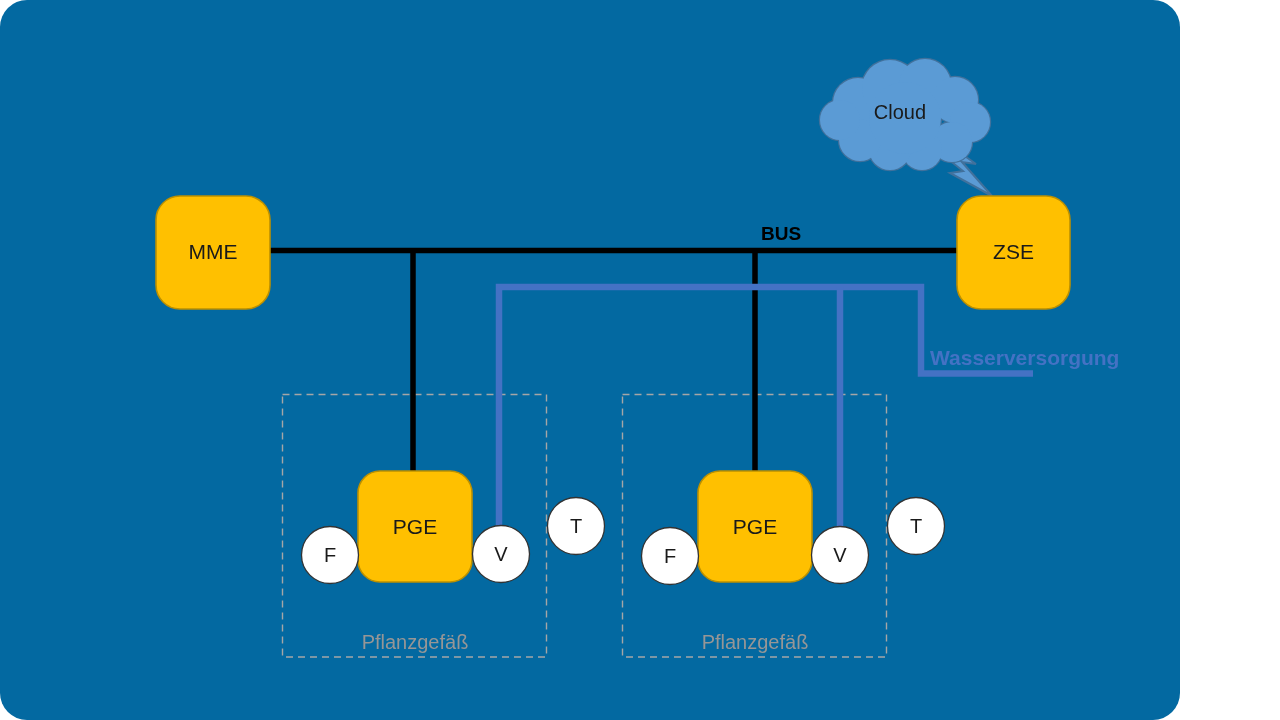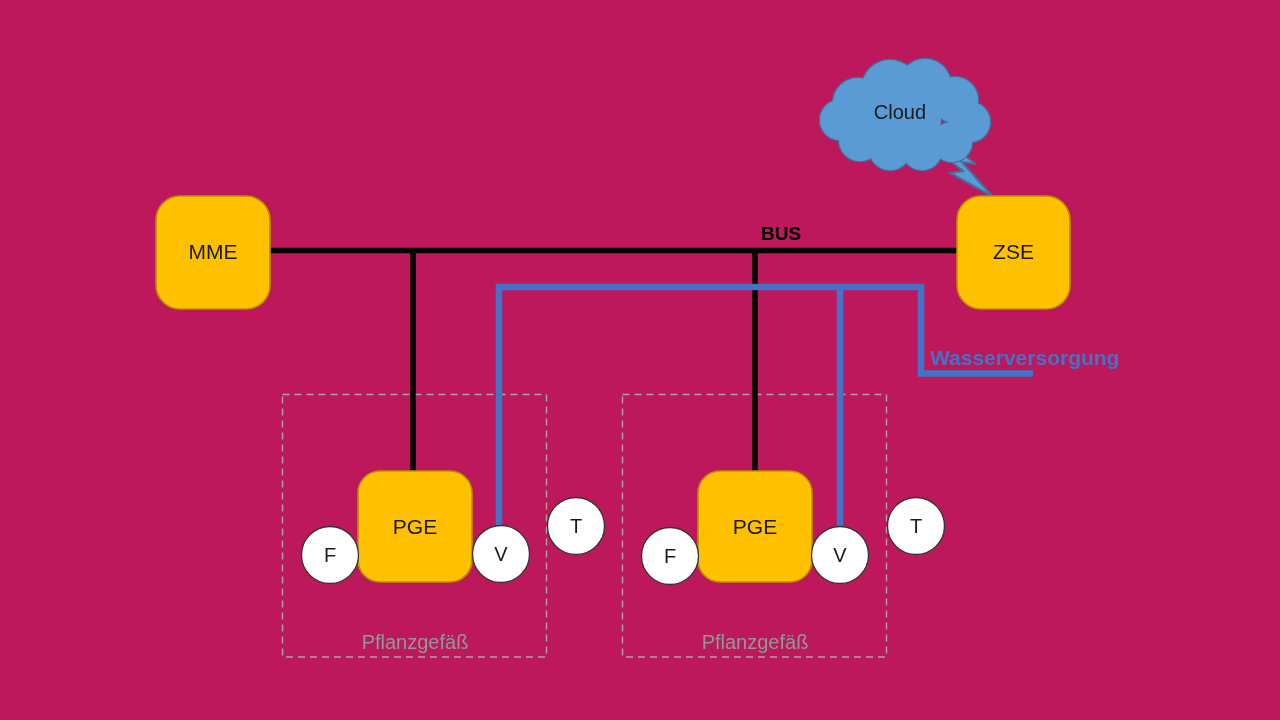--- a/index.html
+++ b/index.html
@@ -9,11 +9,12 @@
   }
   .canvas {
     position: relative;
-    width: 1280px;
+    width: 1180px;
     height: 720px;
-    background: #be185d;
+    background: #0369a1;
     overflow: hidden;
     font-family: "Liberation Sans", sans-serif;
+    border-radius: 27px;
   }
   svg text {
     font-family: "Liberation Sans", sans-serif;

